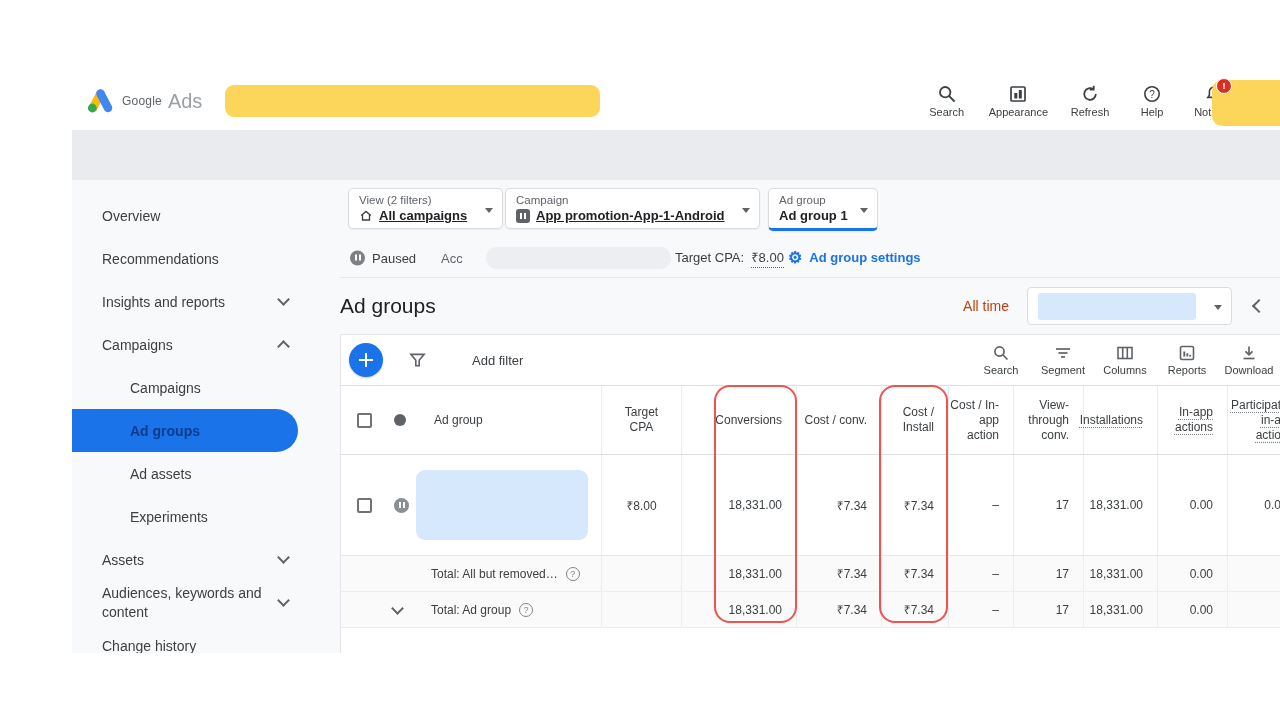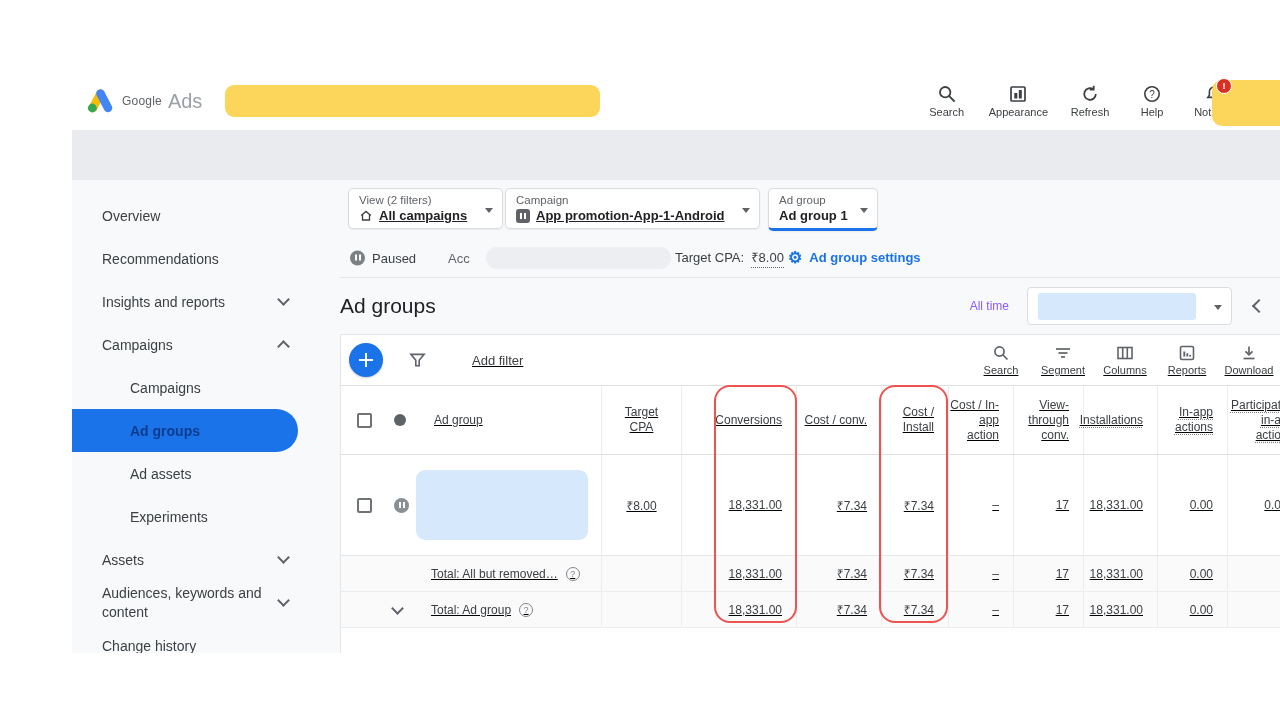--- a/index.html
+++ b/index.html
@@ -58,7 +58,7 @@
   .stitem { position:absolute; top:45%; transform:translateY(-50%); display:flex; align-items:center; gap:7px; }
   .pausedot { width:15px; height:15px; border-radius:50%; background:#7d8084; display:inline-flex; align-items:center; justify-content:center; gap:2px; flex-shrink:0; }
   .st-paused { left:10px; }
-  .st-acc { left:108px; color:#5f6368; }
+  .st-acc { left:101px; color:#5f6368; }
   .st-pill { left:146px; width:185px; height:22px; background:#eceef2; border-radius:11px; }
   .st-cpa { left:324px;margin-left:11px; }
   .dotted-underline { border-bottom:1px dotted #5f6368; padding-bottom:1px; }

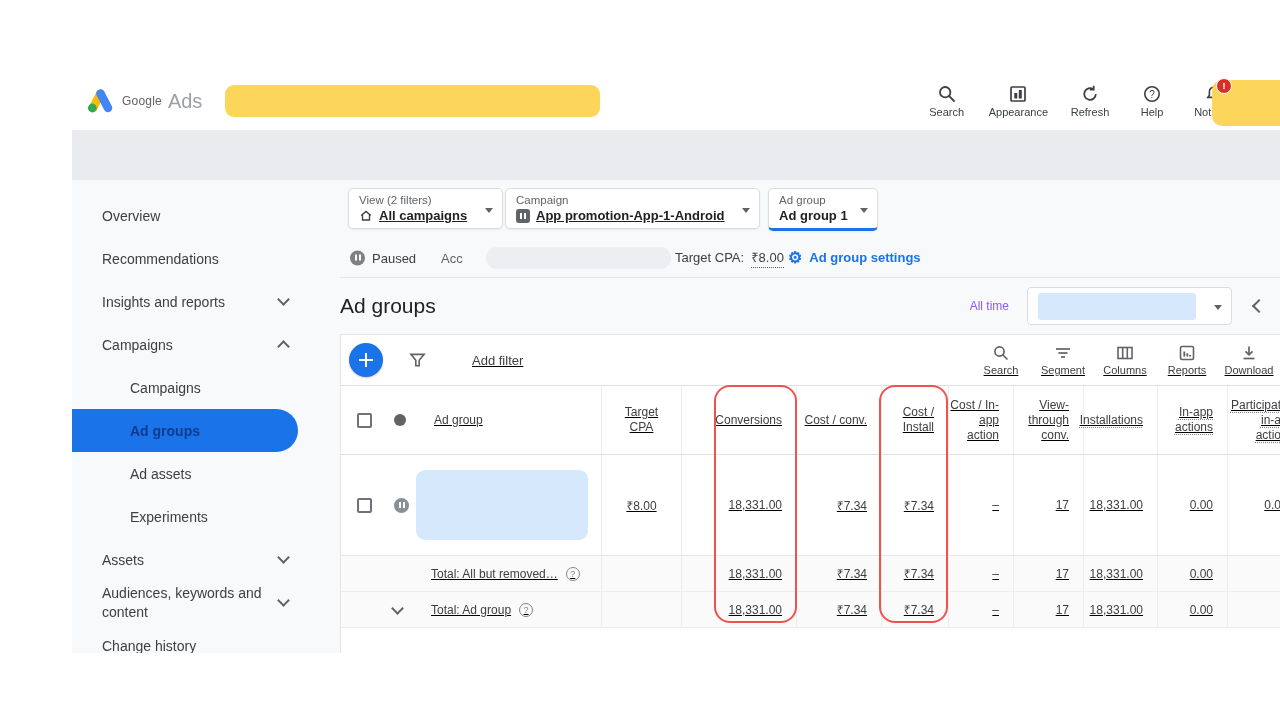--- a/index.html
+++ b/index.html
@@ -68,7 +68,7 @@
   
   .title-row { display:flex; align-items:center; height:56px; padding-right:16px; }
   .page-title { font-size:21px; font-weight:normal; color:#202124; margin-right:auto; }
-  .date-label { font-size:12px; color:#8b5cf6; margin-right:18px; }
+  .date-label { font-size:14px; color:#c2410c; margin-right:18px; }
   .date-box { position:relative; width:205px; height:38px; background:#fff; border:1px solid #dadce0; border-radius:4px; cursor:pointer; }
   .date-redact { position:absolute; left:10px; top:5px; width:158px; height:27px; background:#d6e8fb; border-radius:3px; }
   .prev-chev { margin-left:22px; width:10px; height:10px; cursor:pointer; }

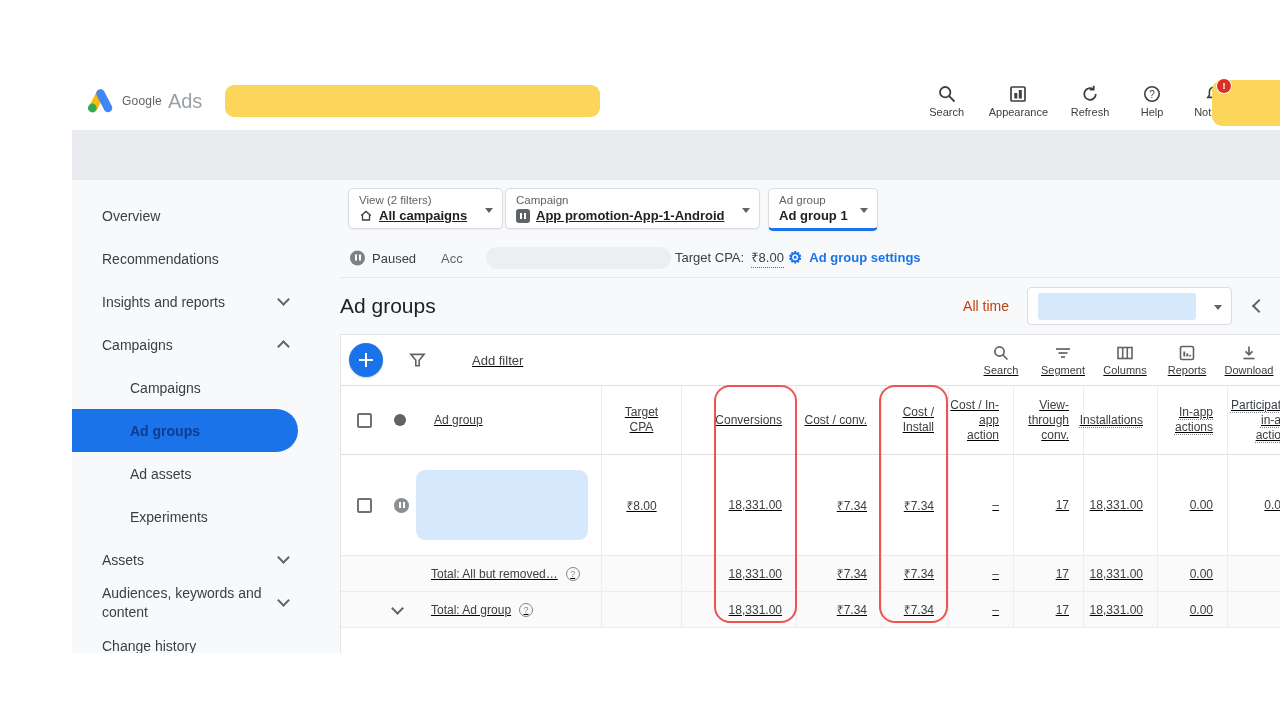--- a/index.html
+++ b/index.html
@@ -74,7 +74,7 @@
   .prev-chev { margin-left:22px; width:10px; height:10px; cursor:pointer; }
 
   
-  .table-card { position:relative; height:344px; background:#fff; border:1px solid #e3e5e8; border-right:none; overflow:hidden;text-decoration:underline; }
+  .table-card { position:relative; height:344px; background:#fff; border:1px solid #e3e5e8; border-right:none; overflow:hidden; }
   .ttoolbar { height:50px; display:flex; align-items:center; padding-left:8px; }
   .plus-btn { width:34px; height:34px; border-radius:50%; background:#1a73e8; position:relative; cursor:pointer; flex-shrink:0; box-shadow:0 1px 2px rgba(0,0,0,.2); }
   .plus-btn::before, .plus-btn::after { content:""; position:absolute; background:#fff; left:50%; top:50%; }

